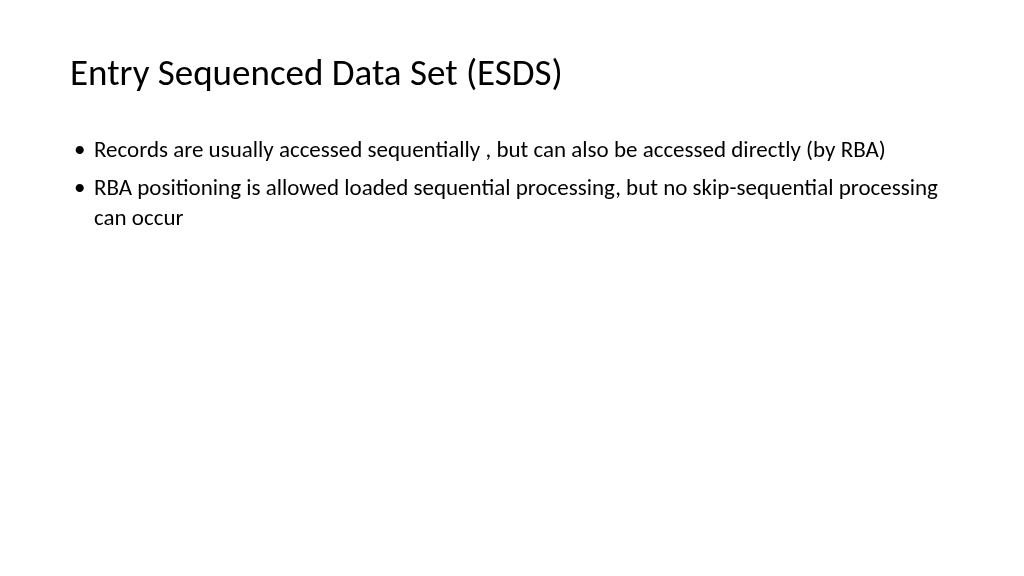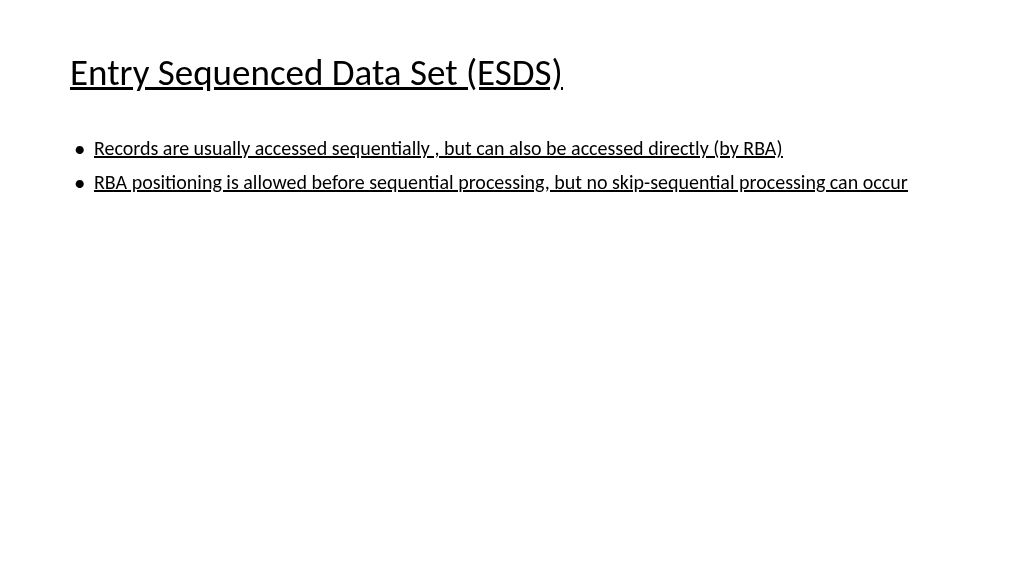--- a/index.html
+++ b/index.html
@@ -6,7 +6,6 @@
       margin: 0;
       padding: 0;
       box-sizing: border-box;
-      text-decoration: underline;
     }
     body {
       width: 1024px;

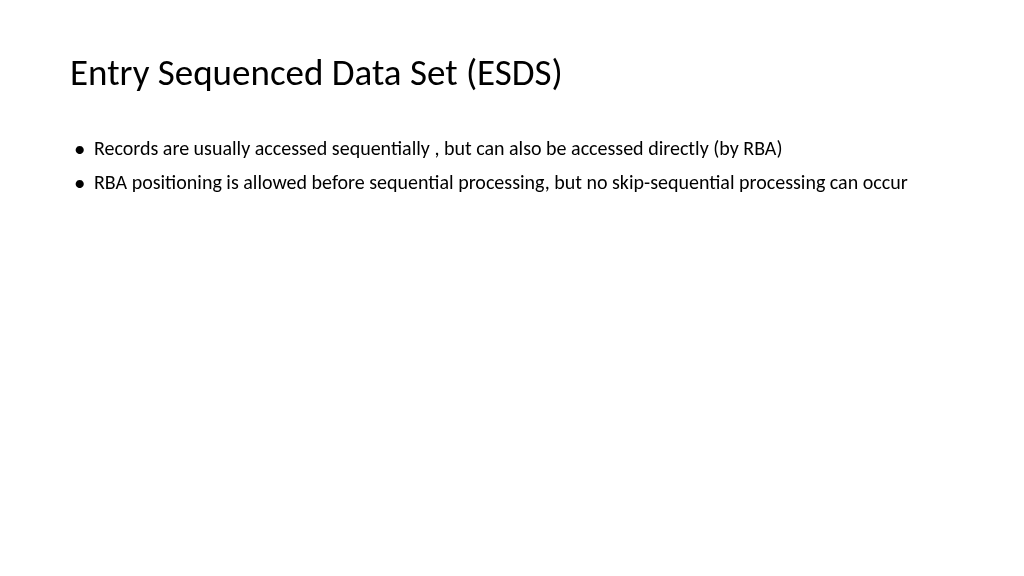--- a/index.html
+++ b/index.html
@@ -28,7 +28,7 @@
     .bullet-item {
       position: relative;
       padding-left: 24px;
-      font-size: 20px;
+      font-size: 23px;
       line-height: 1.3;
       margin-bottom: 8px;
       color: #000000;

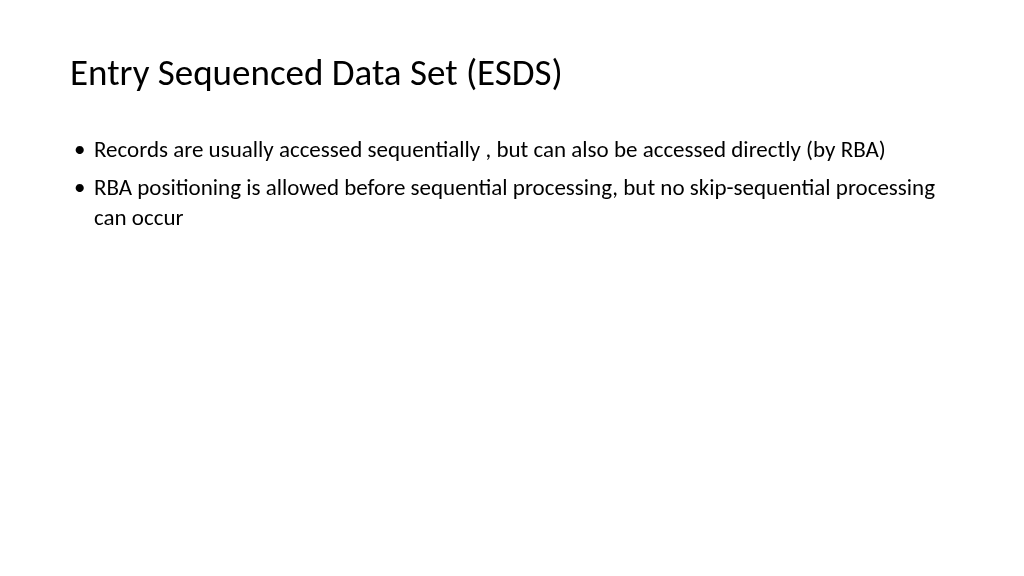--- a/index.html
+++ b/index.html
@@ -48,7 +48,7 @@
 
 <ul class="bullet-list">
   <li class="bullet-item">Records are usually accessed sequentially , but can also be accessed directly (by RBA)</li>
-  <li class="bullet-item">RBA positioning is allowed before sequential processing, but no skip-sequential processing can occur</li>
+  <li class="bullet-item">RBA positioning is allowed loaded sequential processing, but no skip-sequential processing can occur</li>
 </ul>
 
 </body></html>

